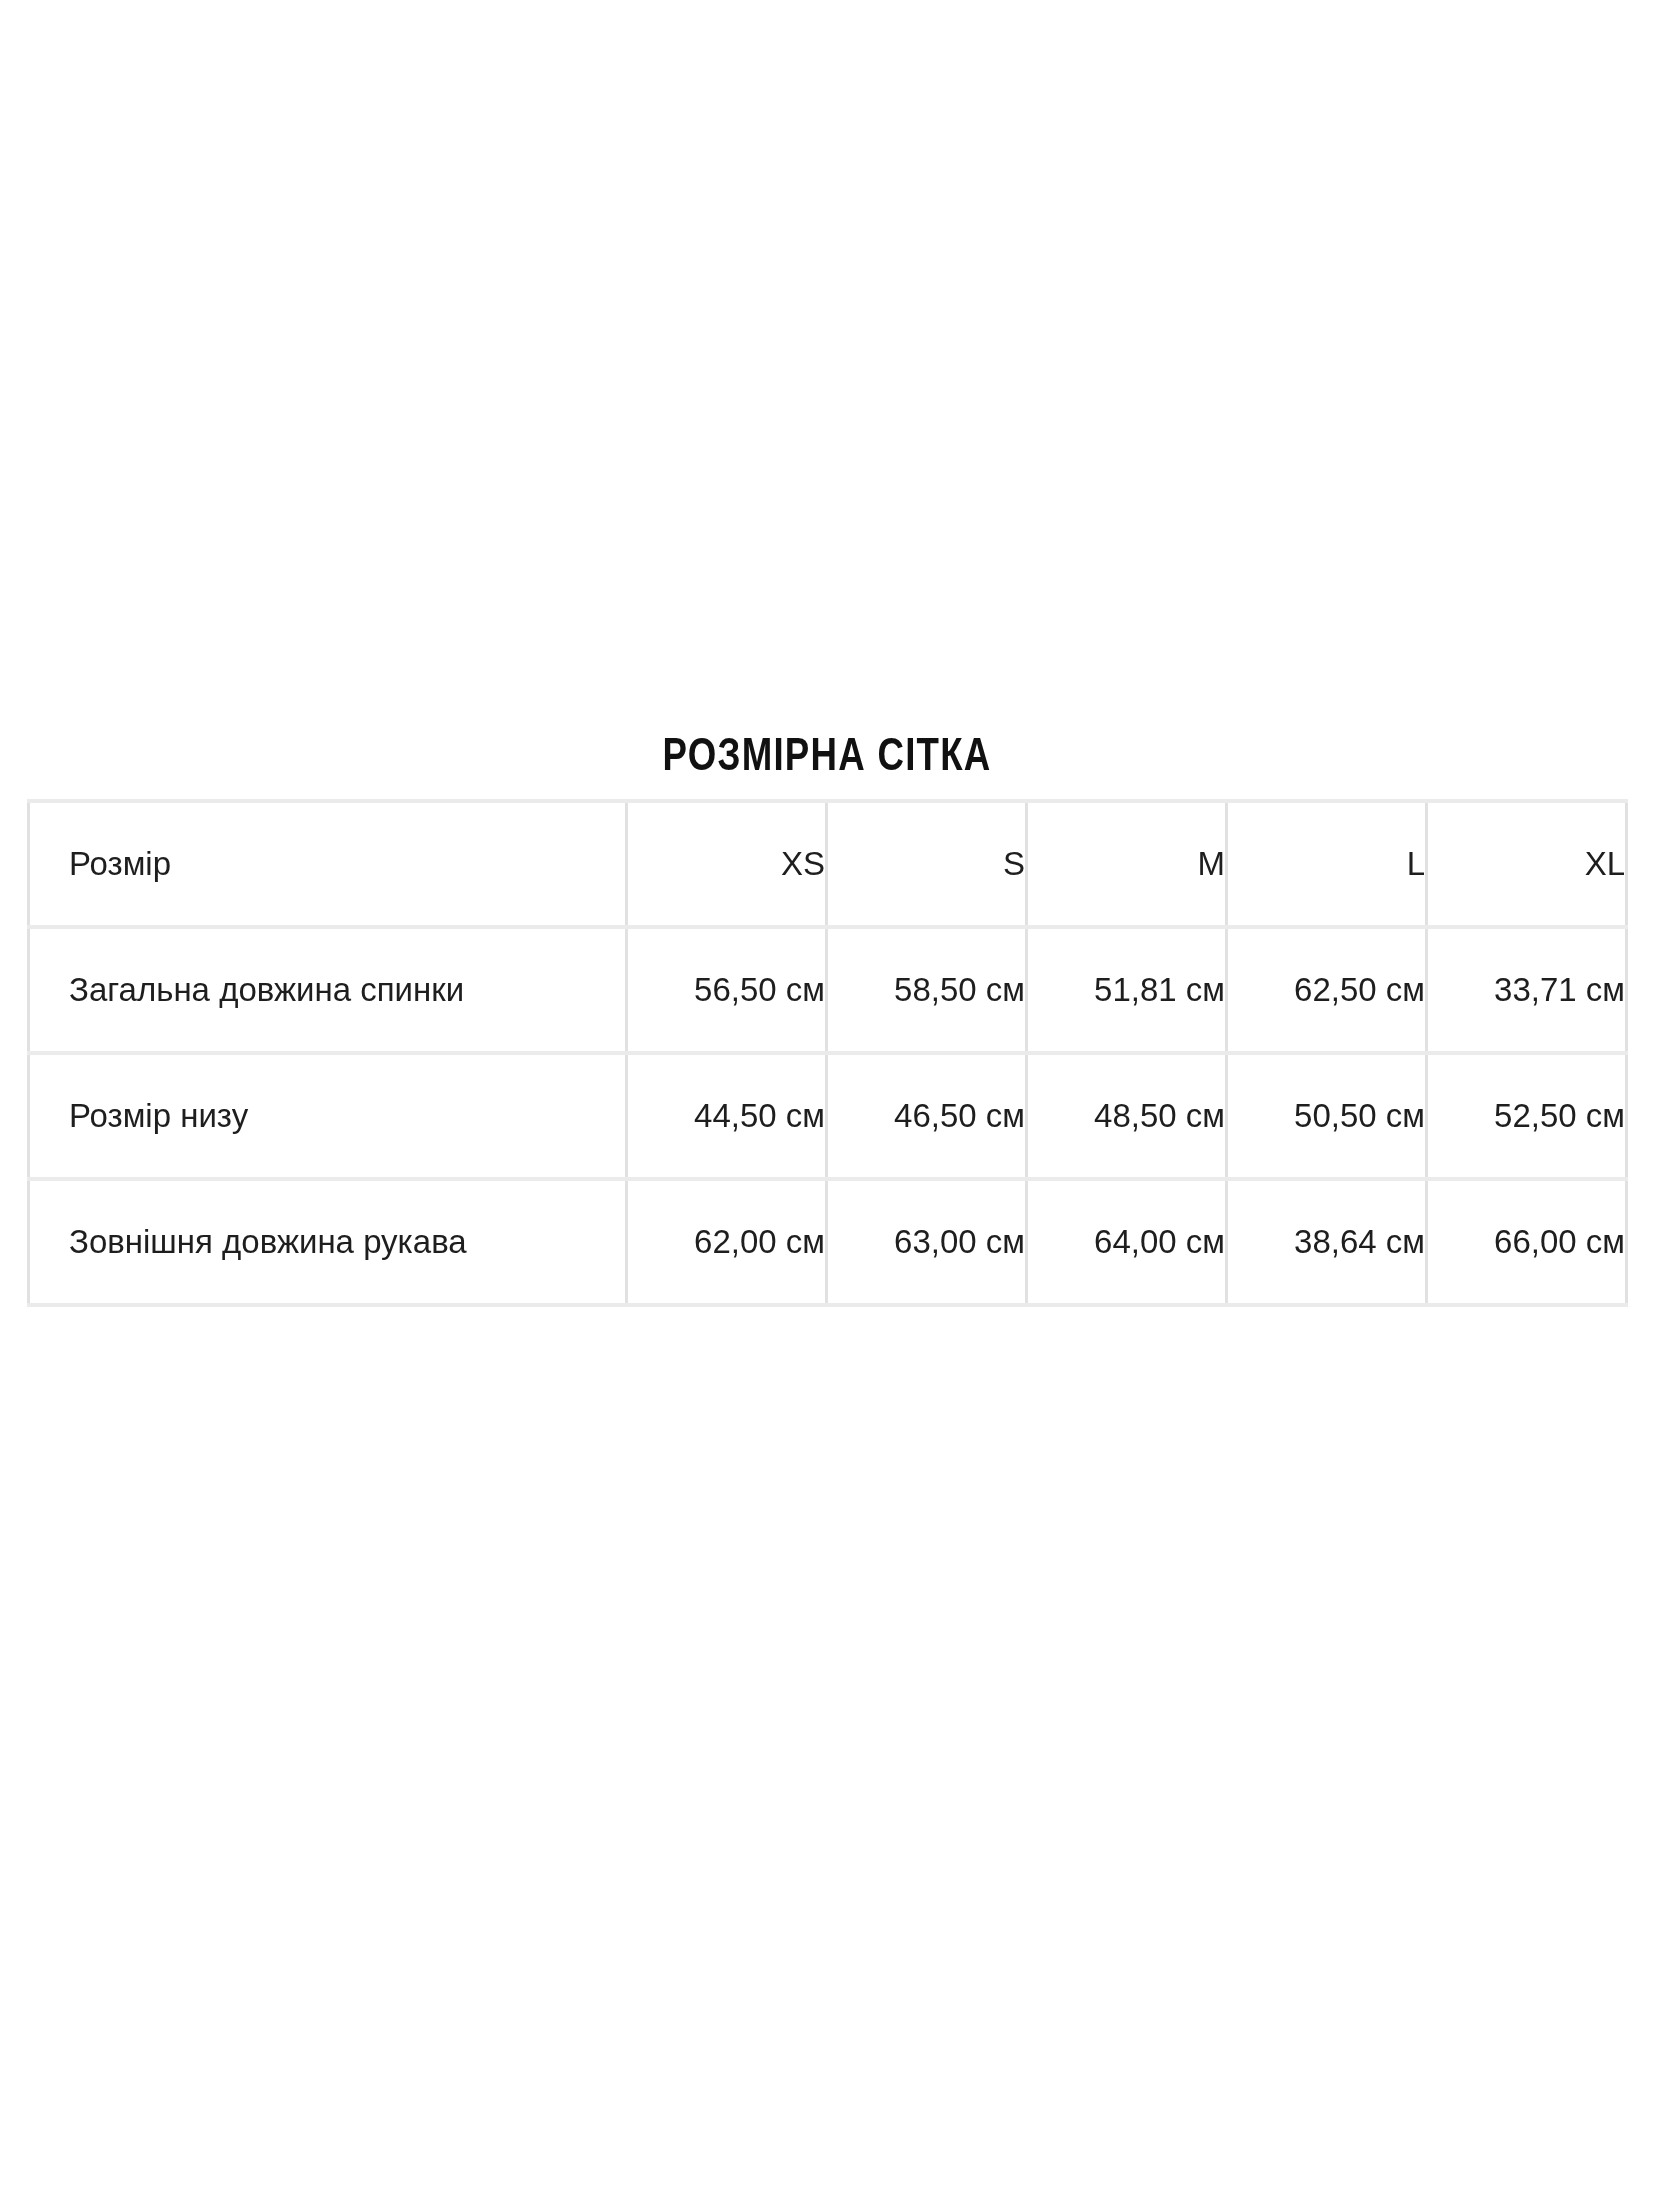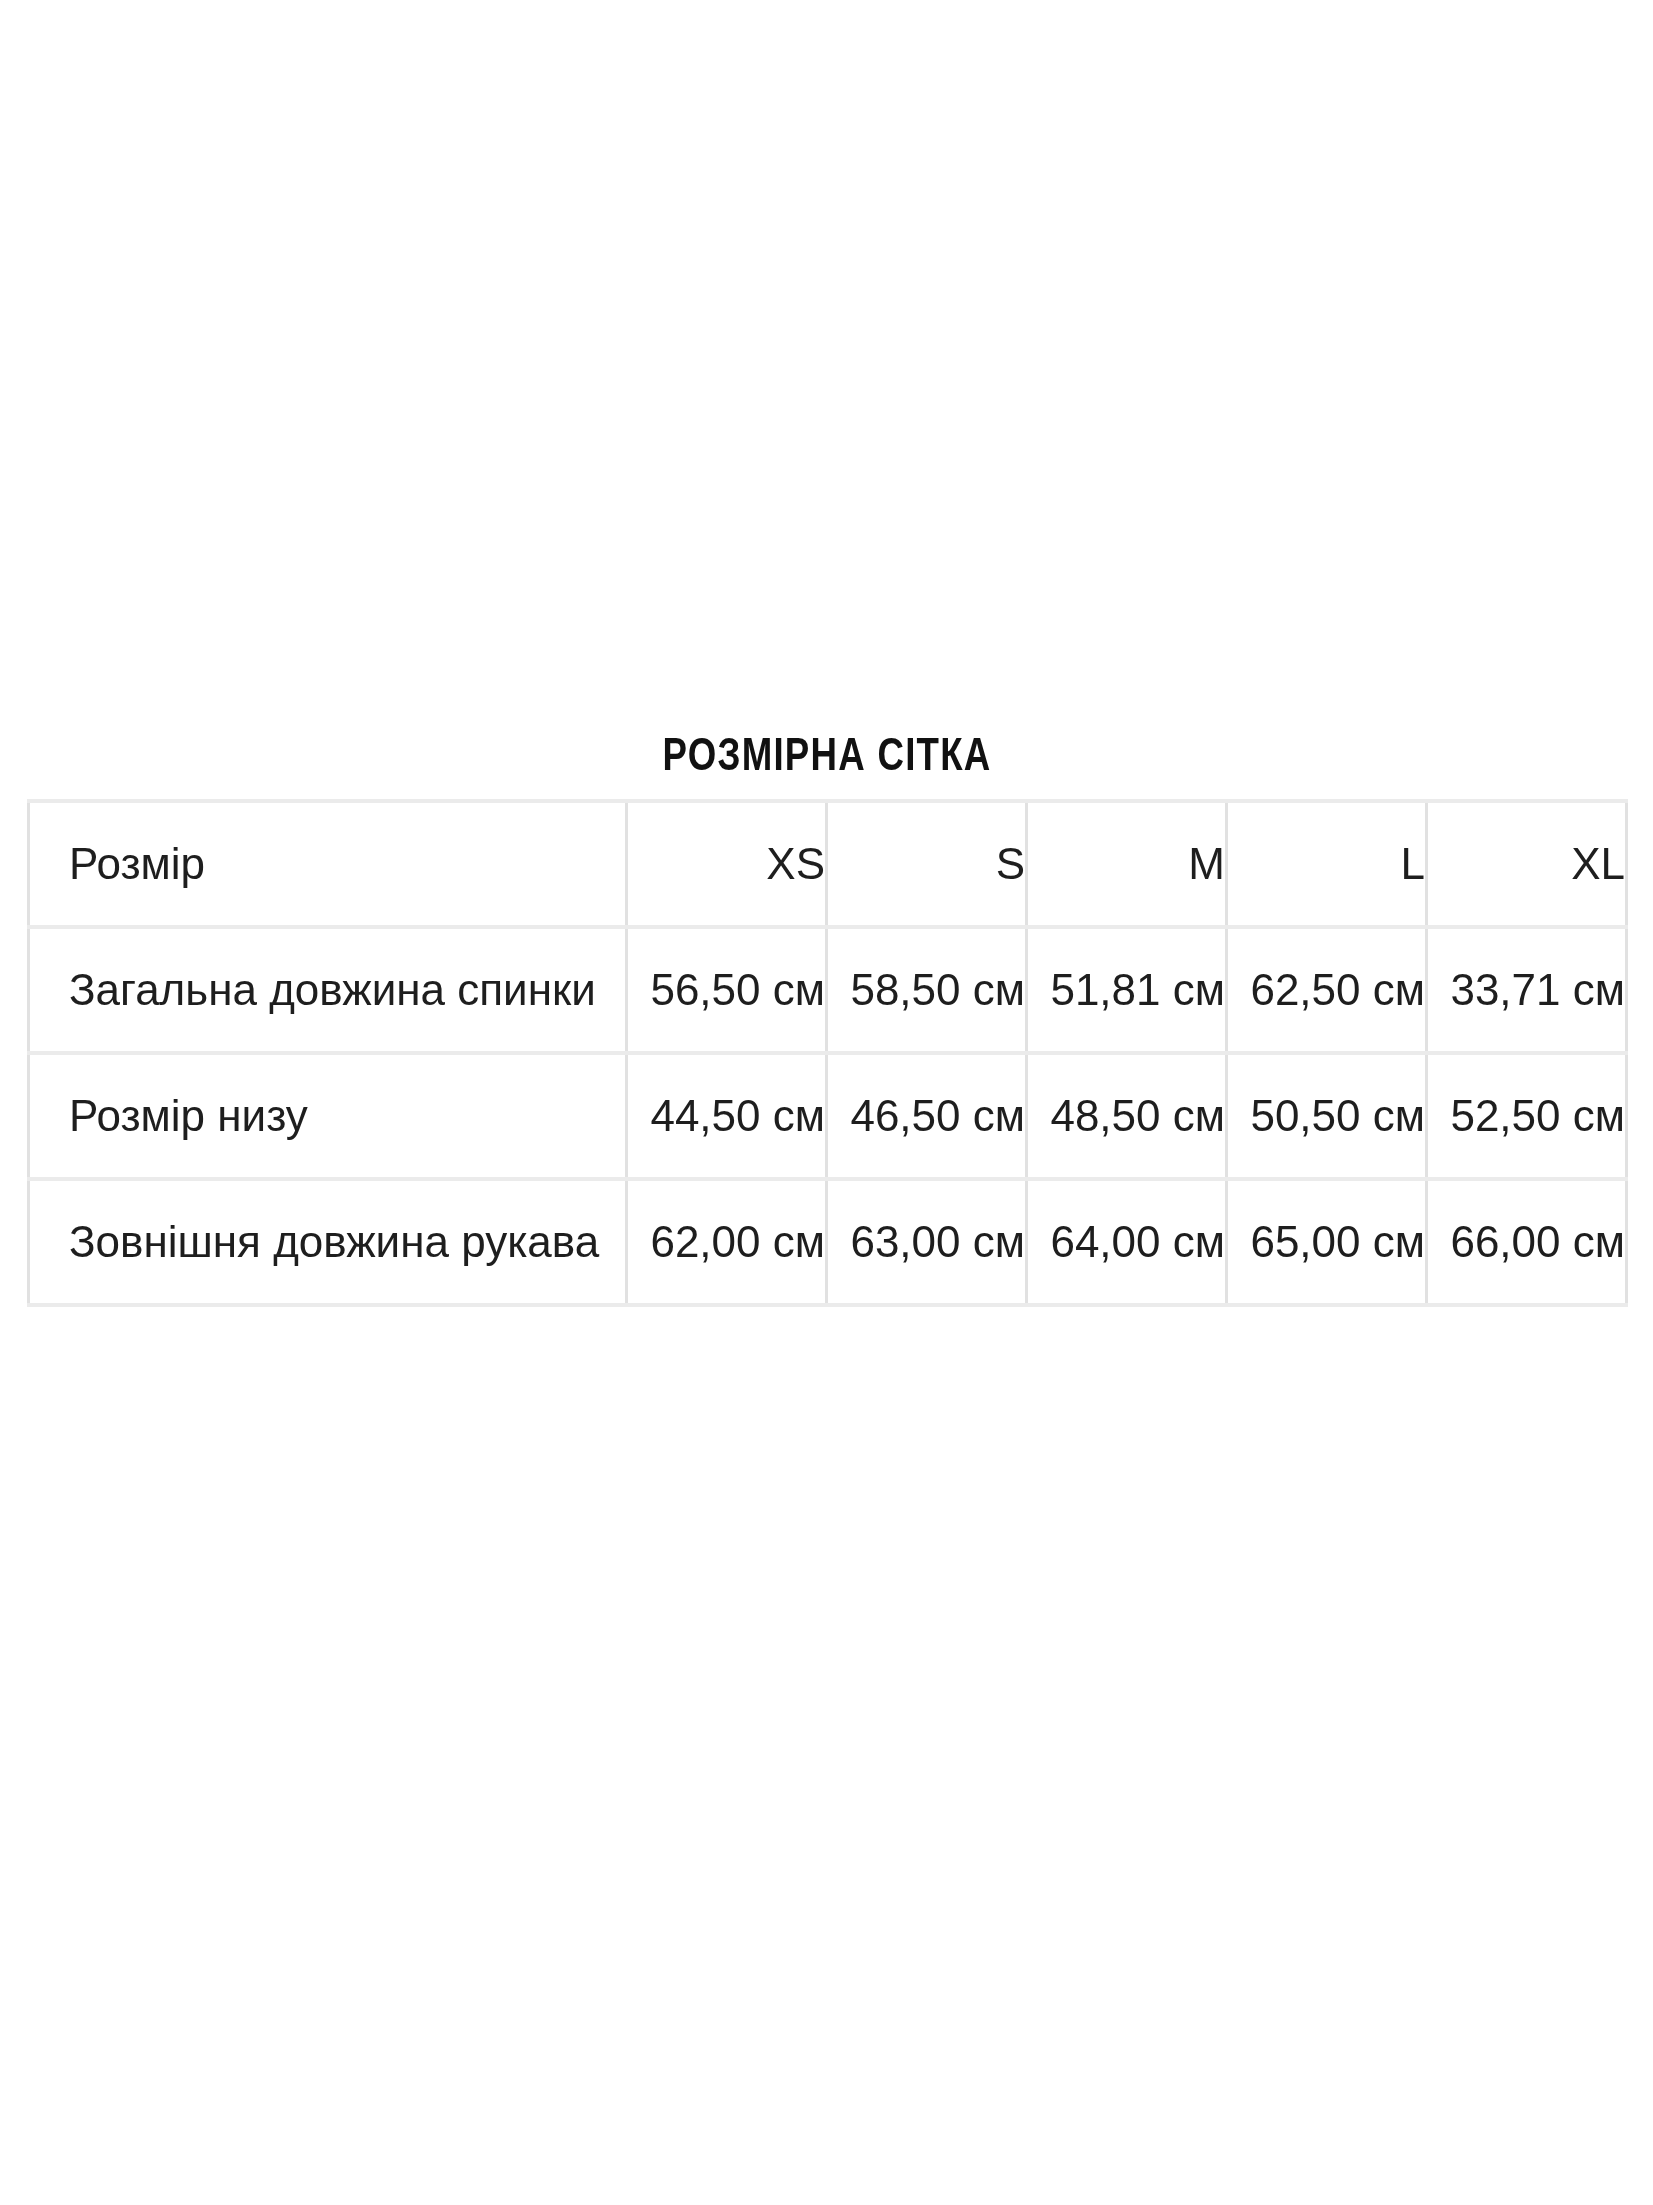--- a/index.html
+++ b/index.html
@@ -44,7 +44,7 @@
     width: 100%;
     border-collapse: collapse;
     table-layout: fixed;
-    font-size: 44px;
+    font-size: 33px;
     color: #1e1e1e;
     background: #ffffff;
   }

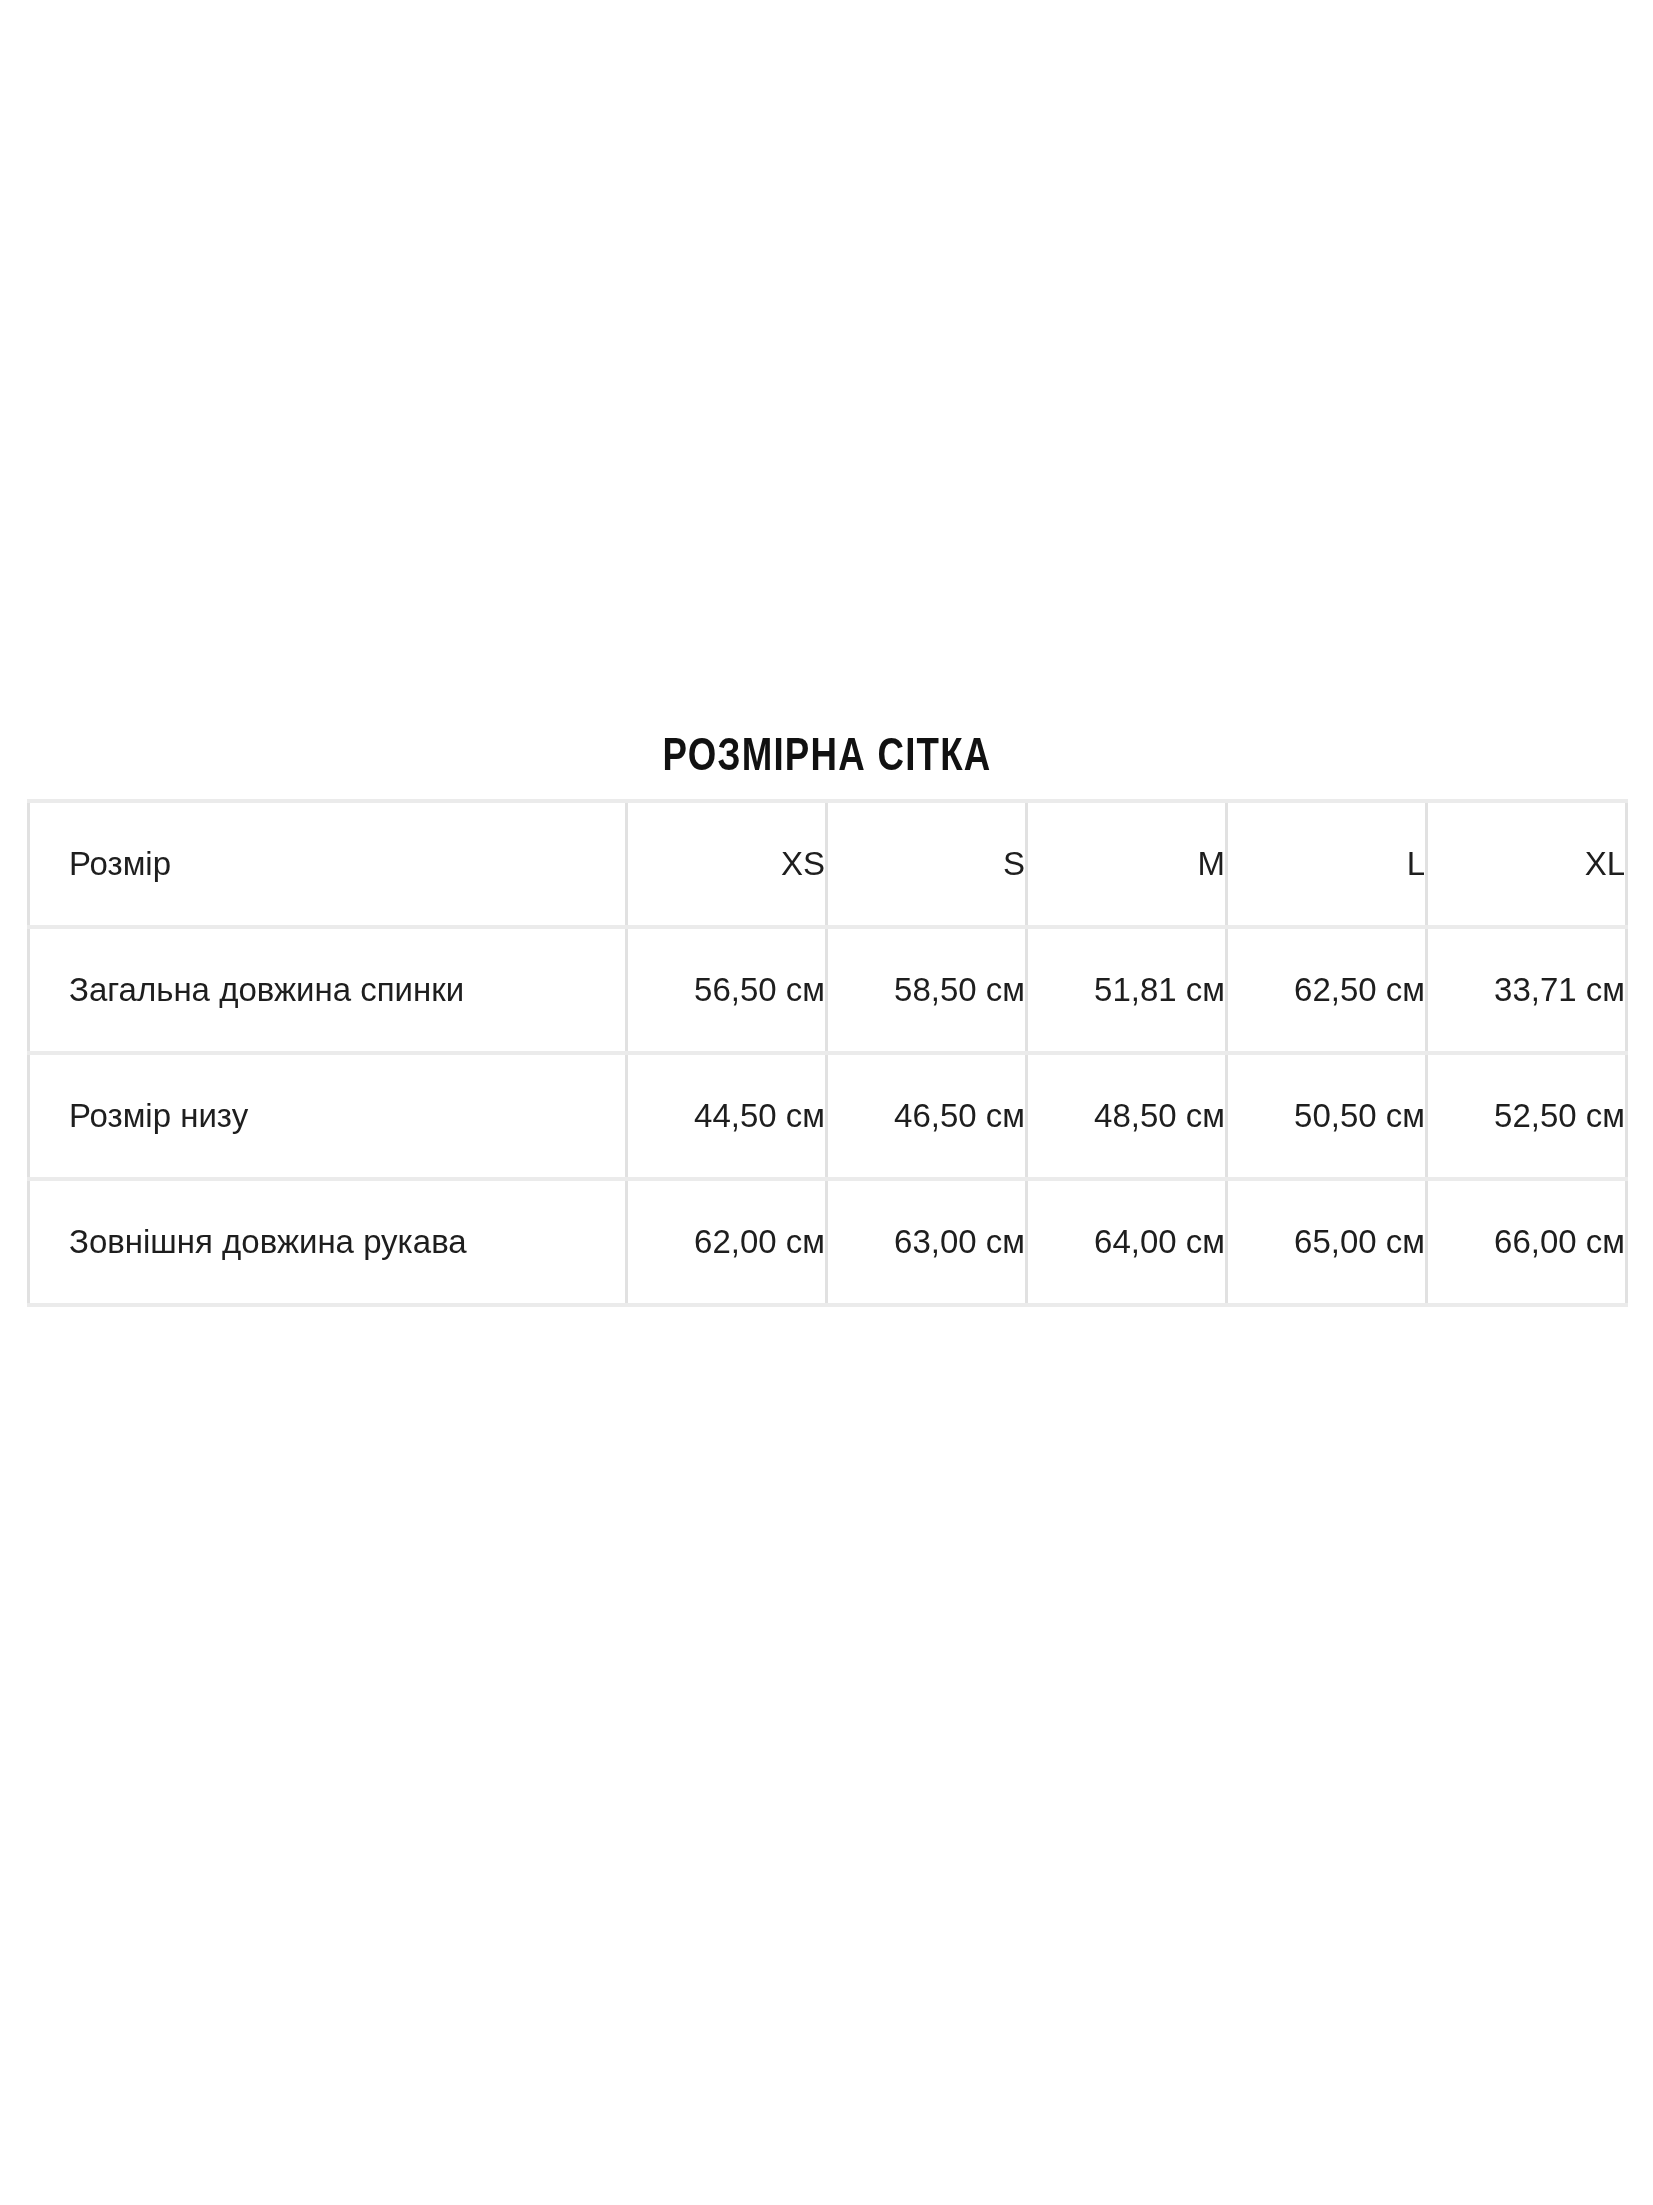--- a/index.html
+++ b/index.html
@@ -116,7 +116,7 @@
         <td>62,00 см</td>
         <td>63,00 см</td>
         <td>64,00 см</td>
-        <td>65,00 см</td>
+        <td>38,64 см</td>
         <td>66,00 см</td>
       </tr>
     </tbody>

